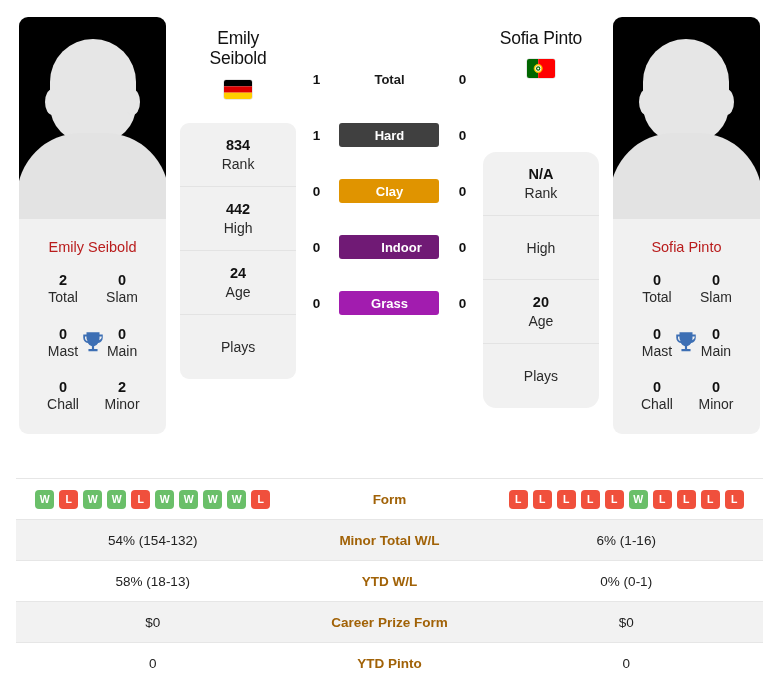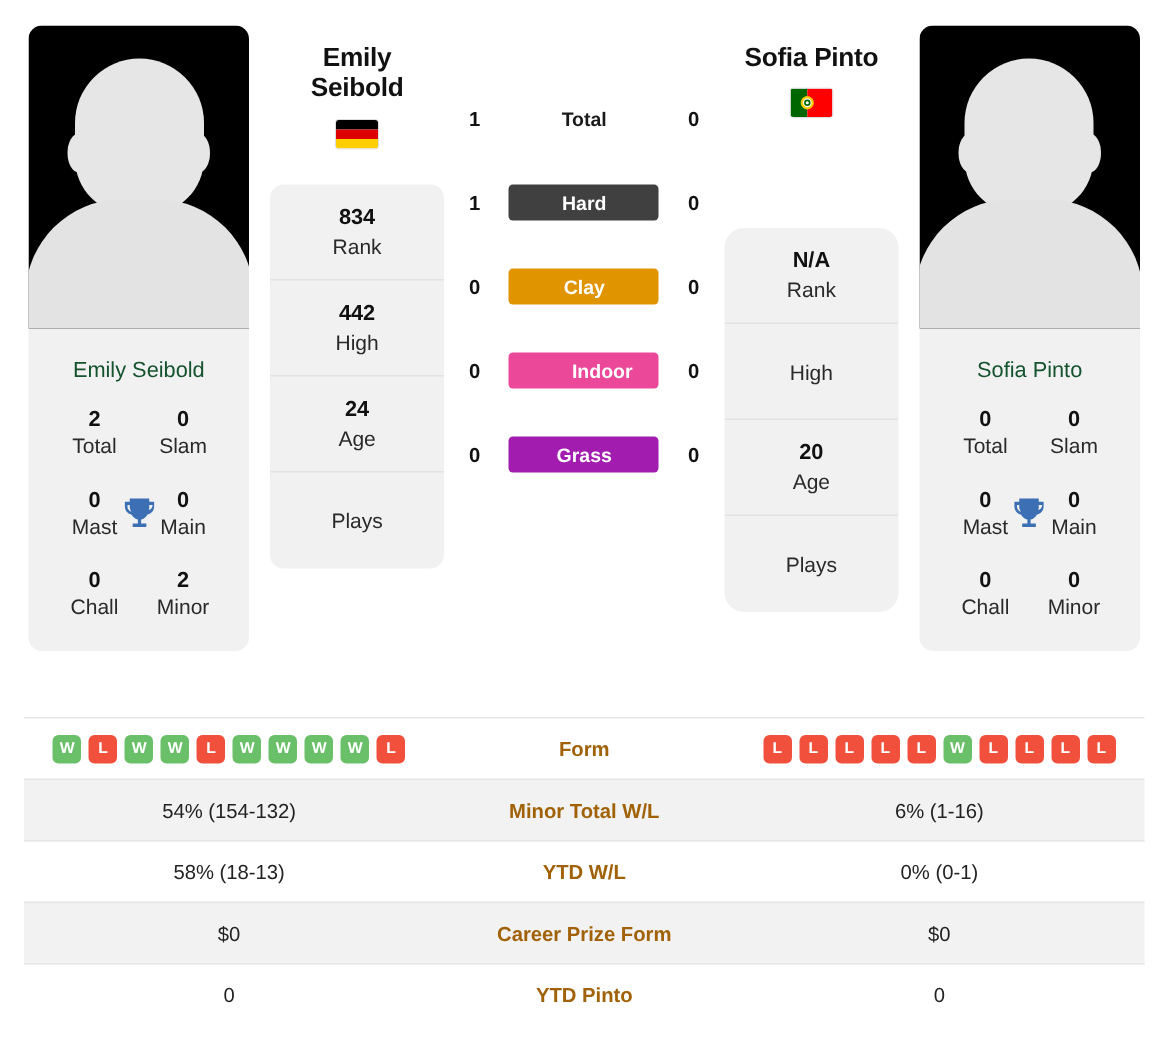--- a/index.html
+++ b/index.html
@@ -133,7 +133,7 @@
 
   .player-title {
     font-size: 17.5px;
-    font-weight: 700;
+    font-weight: 400;
     text-align: center;
     line-height: 1.17;
     color: #111;

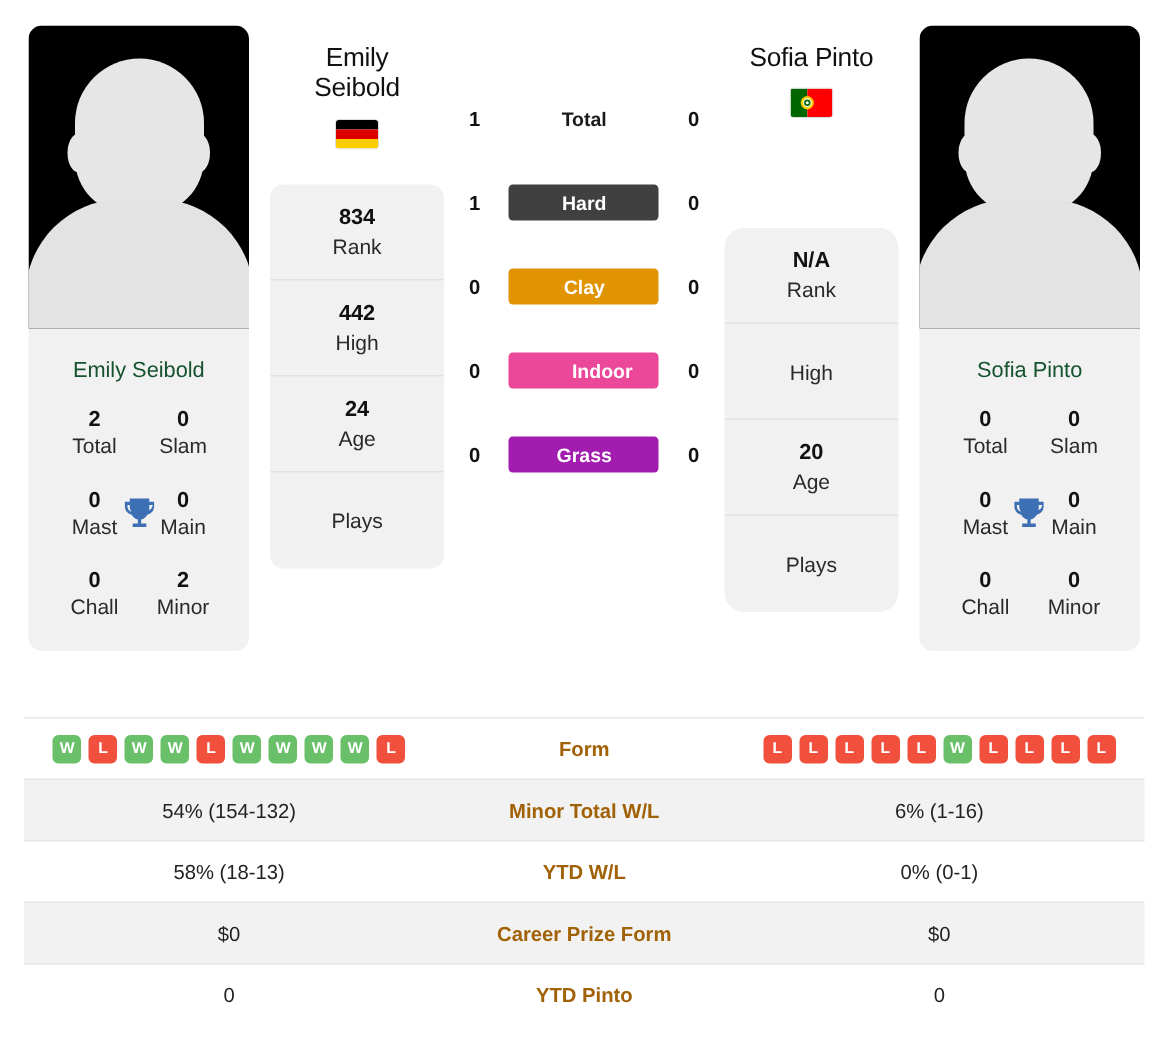--- a/index.html
+++ b/index.html
@@ -82,7 +82,7 @@
   .photo-name {
     text-align: center;
     font-size: 14.5px;
-    color: #14532d;
+    color: #b91c1c;
     padding: 20px 4px 16px;
   }
 

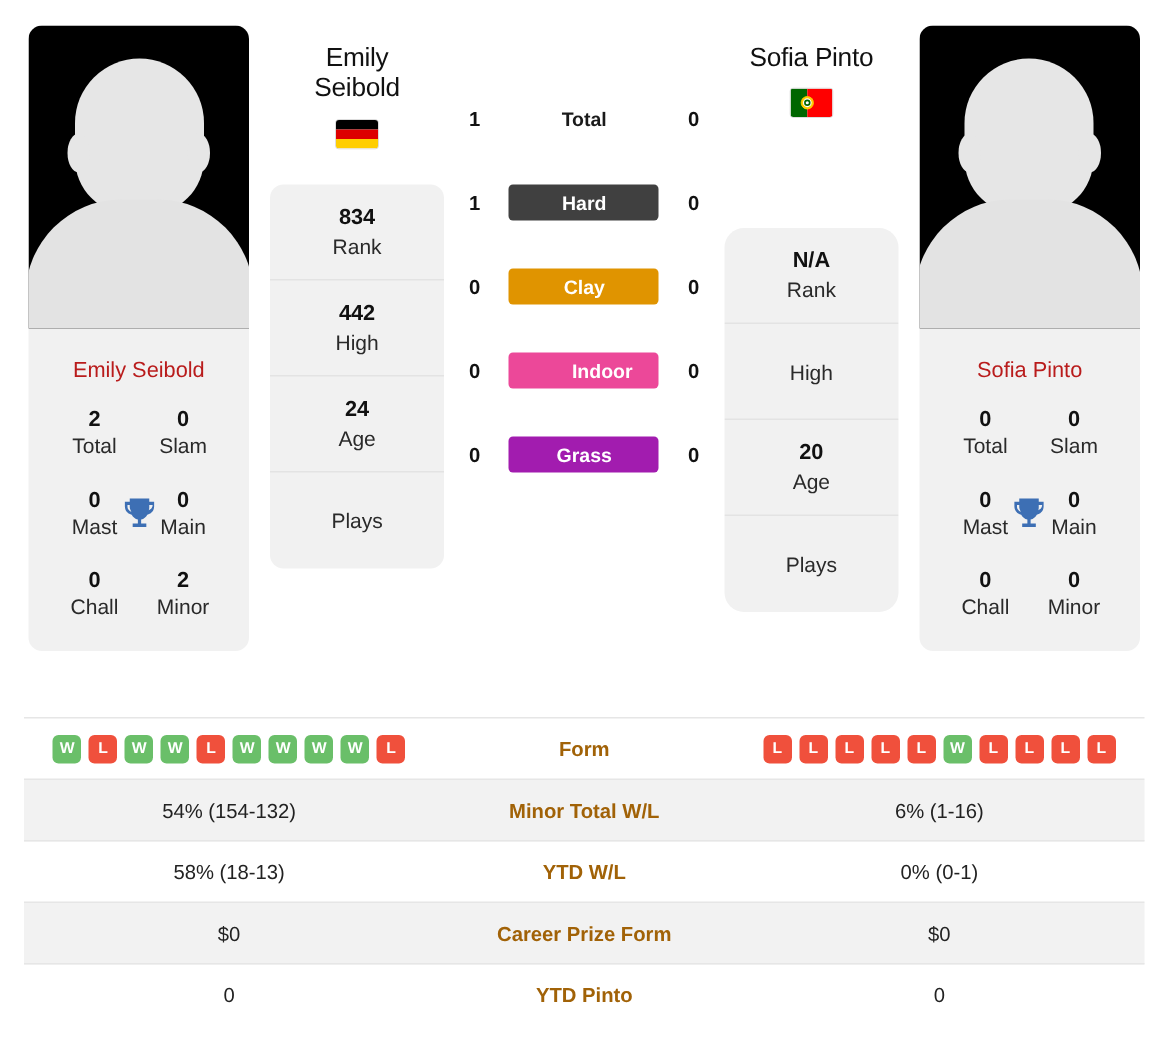--- a/index.html
+++ b/index.html
@@ -369,7 +369,7 @@
         </div>
         <div class="surface-row">
           <div class="sv l">0</div>
-          <div class="pill" style="background: #ec4899; padding-left: 24px;">Indoor</div>
+          <div class="pill" style="background: #701a75; padding-left: 24px;">Indoor</div>
           <div class="sv r">0</div>
         </div>
         <div class="surface-row">

